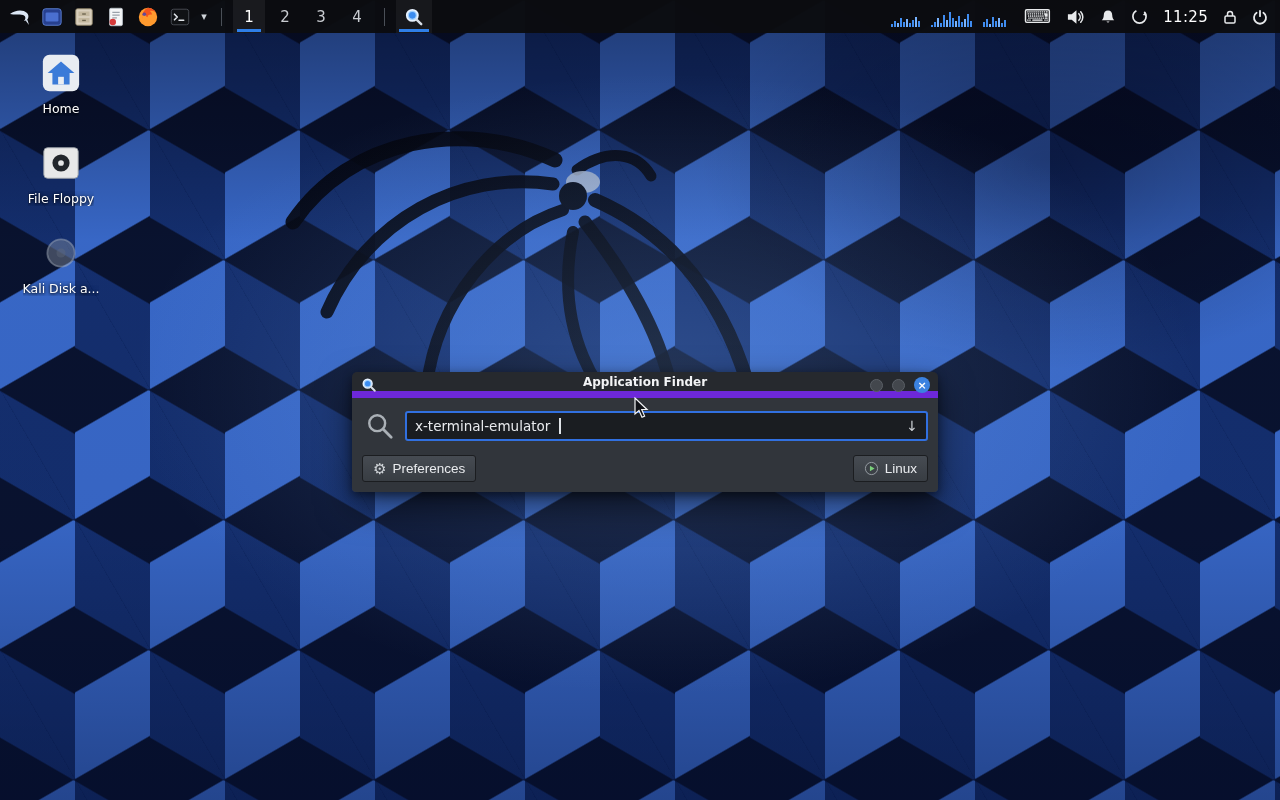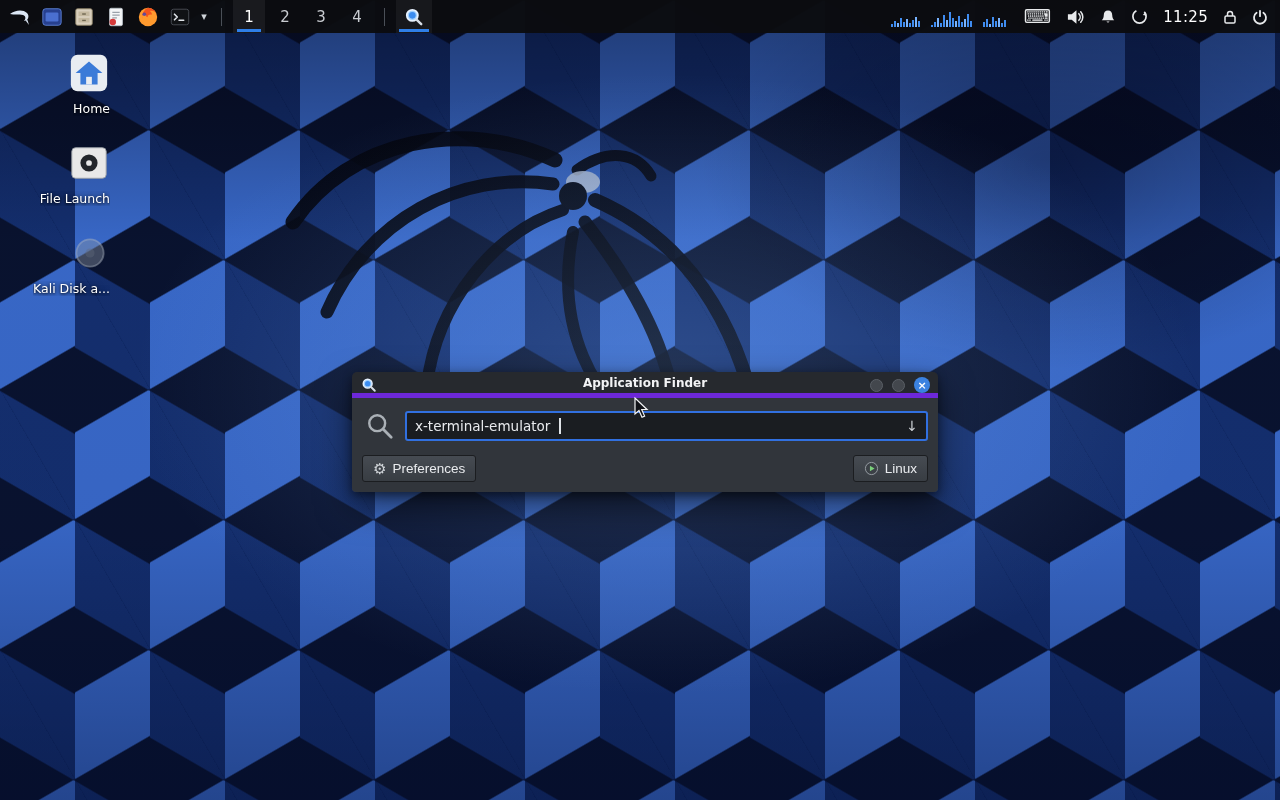--- a/index.html
+++ b/index.html
@@ -52,7 +52,7 @@
 
   
   .desk-icons { position:fixed; left:12px; top:52px; z-index:5; display:flex; flex-direction:column; gap:26px; width:98px; }
-  .dicon { display:flex; flex-direction:column; align-items:flex-end; gap:7px; }
+  .dicon { display:flex; flex-direction:column; align-items:center; gap:7px; }
   .dlabel { font-size:12.5px; color:#ffffff; text-shadow:0 1px 3px rgba(0,0,0,0.95), 0 0 6px rgba(0,0,0,0.6);
             max-width:96px; white-space:nowrap; overflow:hidden; text-overflow:ellipsis; text-align:center; }
 

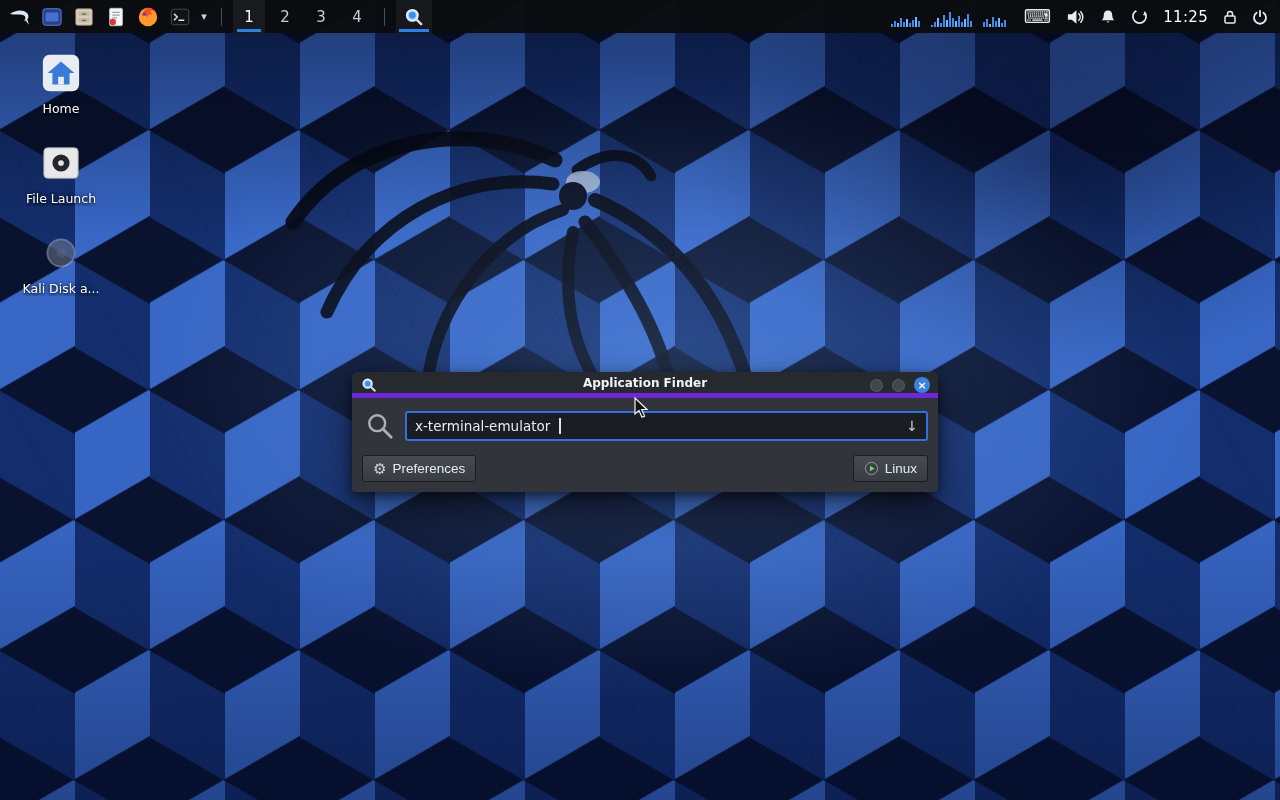--- a/index.html
+++ b/index.html
@@ -280,7 +280,7 @@
       <circle cx="22" cy="22" r="9" fill="#23262b"></circle>
       <circle cx="22" cy="22" r="3" fill="#e8e8e8"></circle>
     </svg>
-    <span class="dlabel">File Launch</span>
+    <span class="dlabel">File Floppy</span>
   </div>
 
 

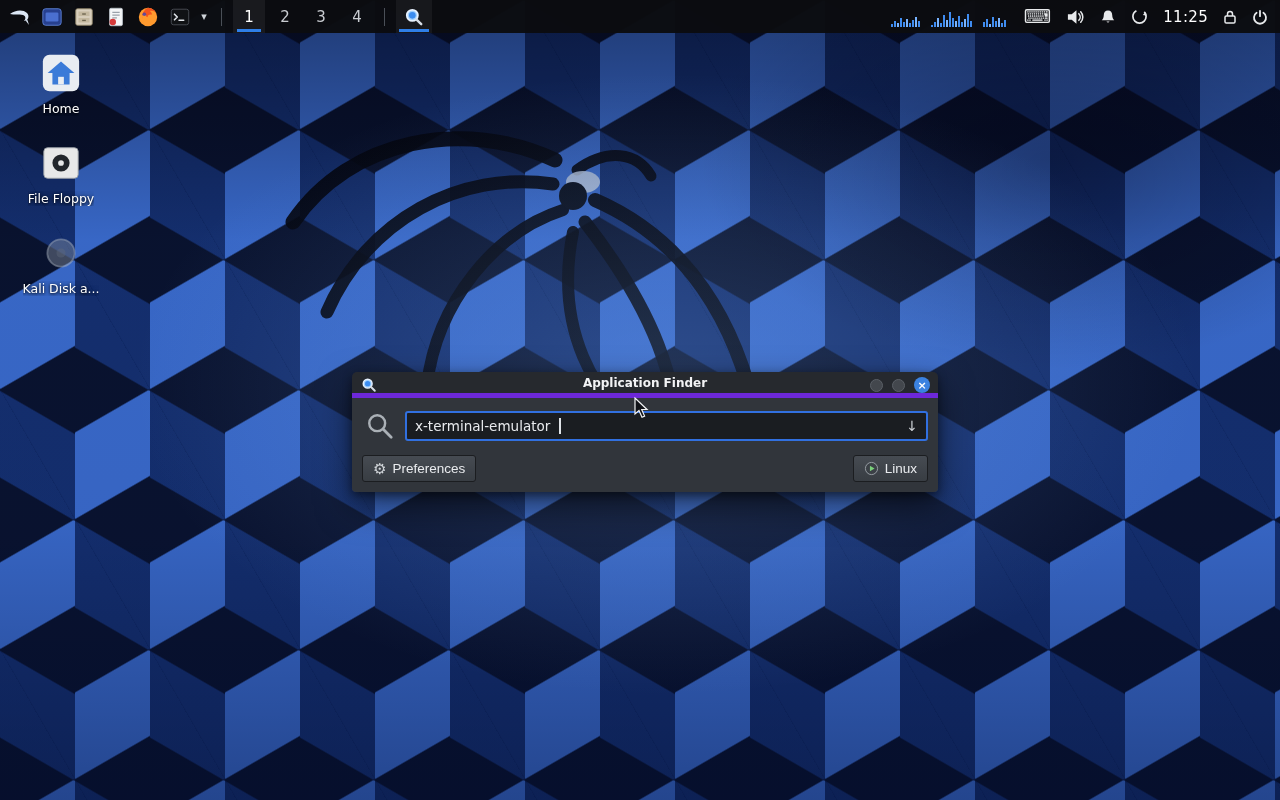--- a/index.html
+++ b/index.html
@@ -61,7 +61,7 @@
             border-radius:5px 5px 4px 4px;
             box-shadow:0 14px 34px rgba(0,0,0,0.55), 0 3px 10px rgba(0,0,0,0.45); }
   .titlebar { height:26px; background:#26292e; border-radius:5px 5px 0 0; position:relative;
-              display:flex; align-items:center; justify-content:center; border-bottom:5px solid #6d28d9; }
+              display:flex; align-items:center; justify-content:center; border-bottom:7px solid #6d28d9; }
   .tb-icon { position:absolute; left:9px; top:5px; }
   .tb-title { font-size:12px; font-weight:bold; color:#f2f3f5; }
   .tb-btns { position:absolute; right:8px; top:0; height:26px; display:flex; align-items:center; gap:9px; }

